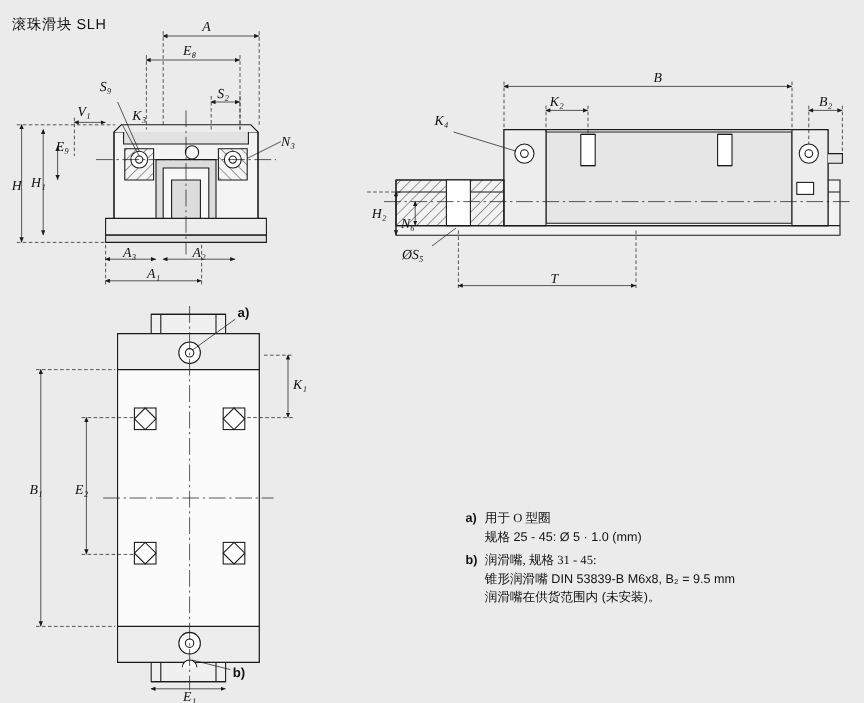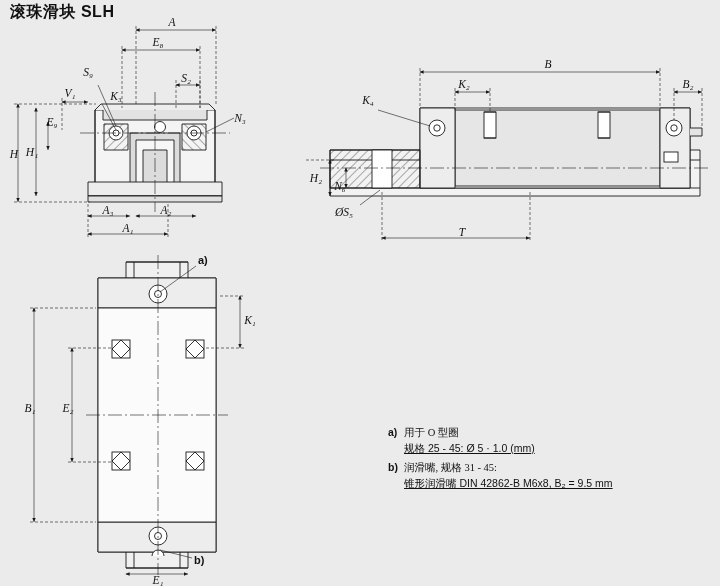--- a/index.html
+++ b/index.html
@@ -13,8 +13,8 @@
   }
   .page{position:relative;width:720px;height:586px;}
   .title{
-    position:absolute;left:10px;top:2px;
-    font-size:16px;font-weight:bold;letter-spacing:0.5px;
+    position:absolute;left:10px;top:12px;
+    font-size:12px;font-weight:normal;letter-spacing:0.5px;
   }
   svg.draw{position:absolute;left:0;top:0;width:720px;height:586px;}
   .notes{

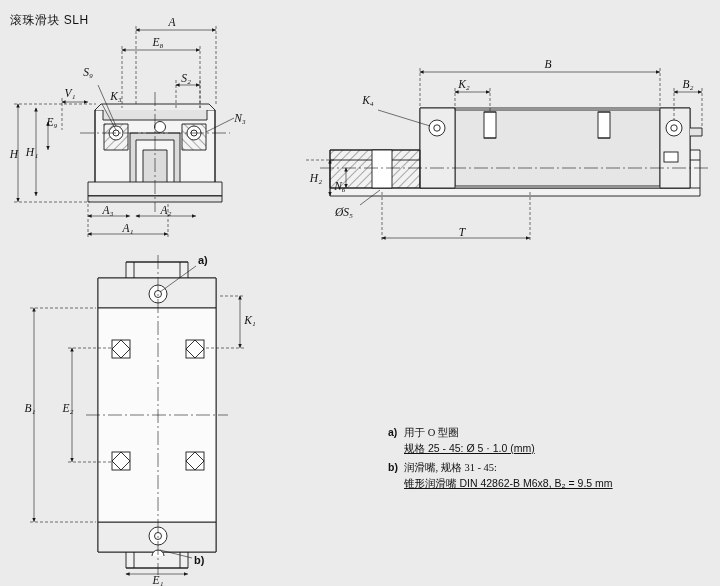--- a/index.html
+++ b/index.html
@@ -24,7 +24,7 @@
   .notes .row{display:flex;margin-bottom:1px;}
   .notes .mark{width:16px;font-weight:bold;flex:0 0 16px;}
   .notes .txt{flex:1;font-family:Liberation Serif, serif;}
-  .notes .sub{margin-left:16px;text-decoration:underline;}
+  .notes .sub{margin-left:16px;}
 </style>
 </head>
 <body>

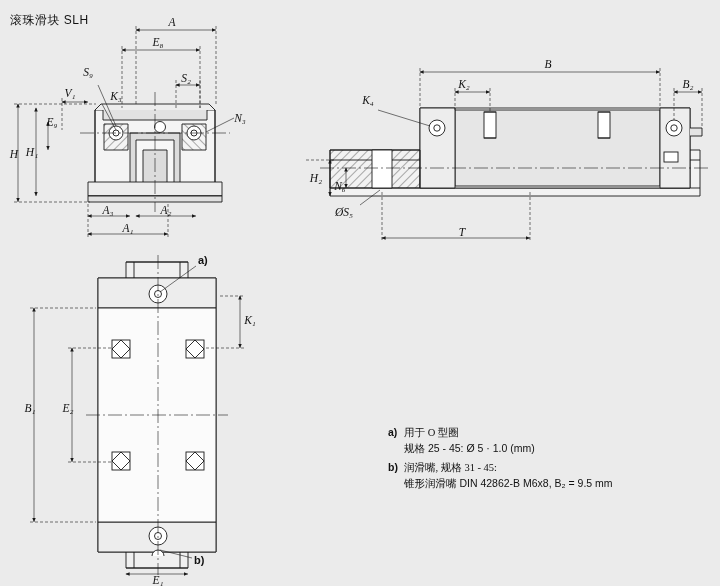--- a/index.html
+++ b/index.html
@@ -301,7 +301,7 @@
       <div class="mark">b)</div>
       <div class="txt">润滑嘴, 规格 31 - 45:</div>
     </div>
-    <div class="sub">锥形润滑嘴 DIN 42862-B M6x8, B₂ = 9.5 mm</div>
+    <div class="sub">锥形润滑嘴 DIN 53839-B M6x8, B₂ = 9.5 mm</div>
   </div>
 
 </div>

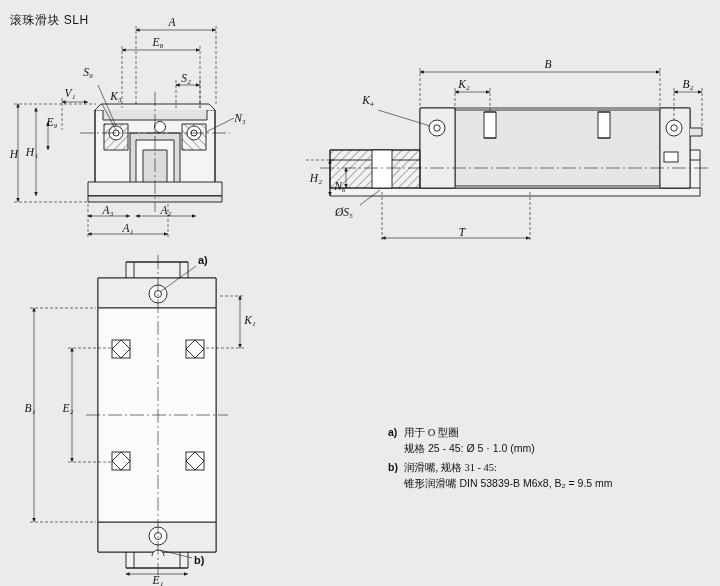--- a/index.html
+++ b/index.html
@@ -302,6 +302,7 @@
       <div class="txt">润滑嘴, 规格 31 - 45:</div>
     </div>
     <div class="sub">锥形润滑嘴 DIN 53839-B M6x8, B₂ = 9.5 mm</div>
+    <div class="sub">润滑嘴在供货范围内 (未安装)。</div>
   </div>
 
 </div>

